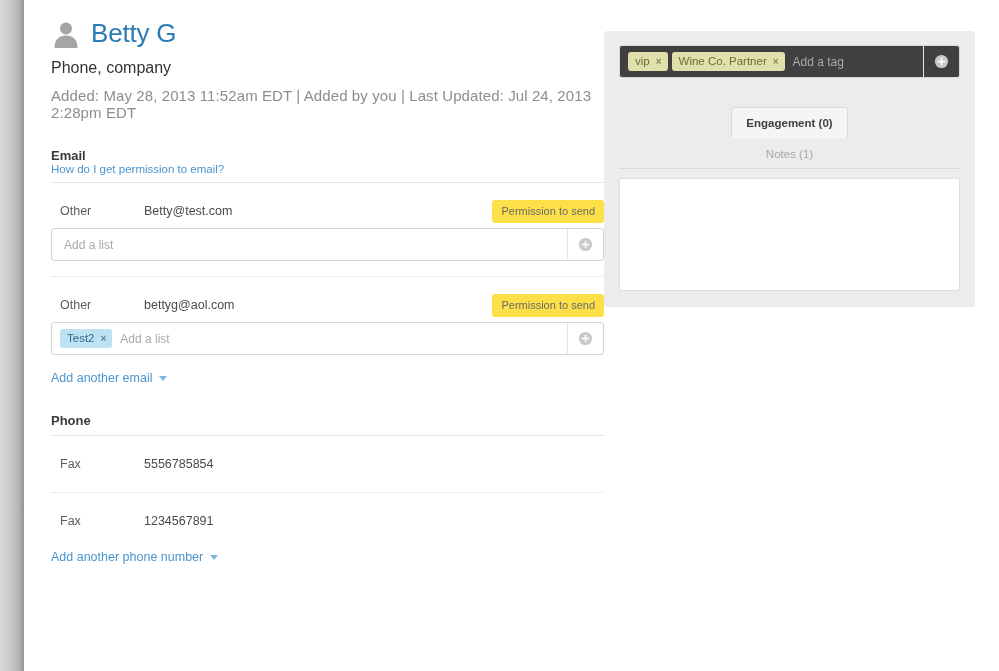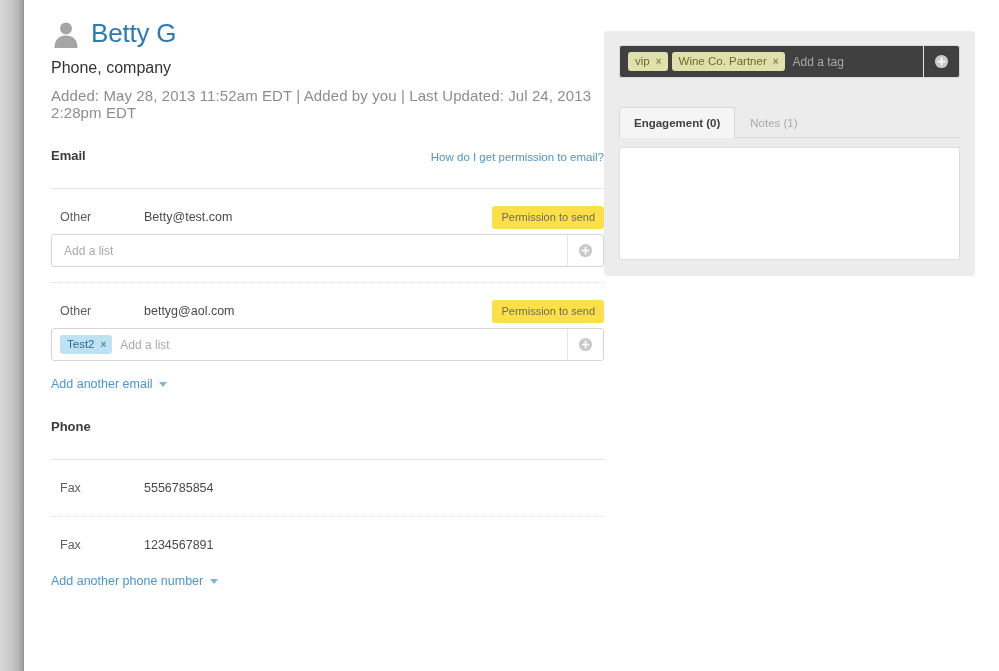--- a/index.html
+++ b/index.html
@@ -222,6 +222,7 @@
     display: flex;
     align-items: center;
     border-bottom: 1px solid #d9d9d9;
+    flex-direction: column;
   }
   .tab {
     font-size: 11.5px;

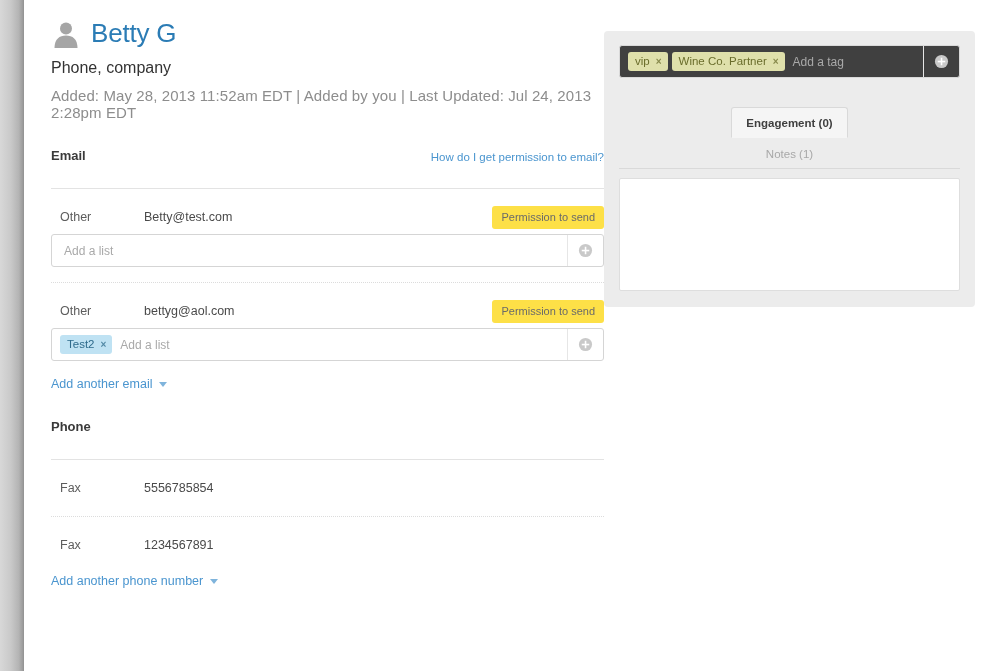--- a/index.html
+++ b/index.html
@@ -73,10 +73,11 @@
   }
   .section-head {
     display: flex;
-    align-items: flex-end;
+    align-items: flex-start;
     justify-content: space-between;
     border-bottom: 1px solid #e3e3e3;
-    padding-bottom: 25px;
+    padding-bottom: 7px;
+    flex-direction: column;
   }
   .section-title {
     font-size: 13px;

